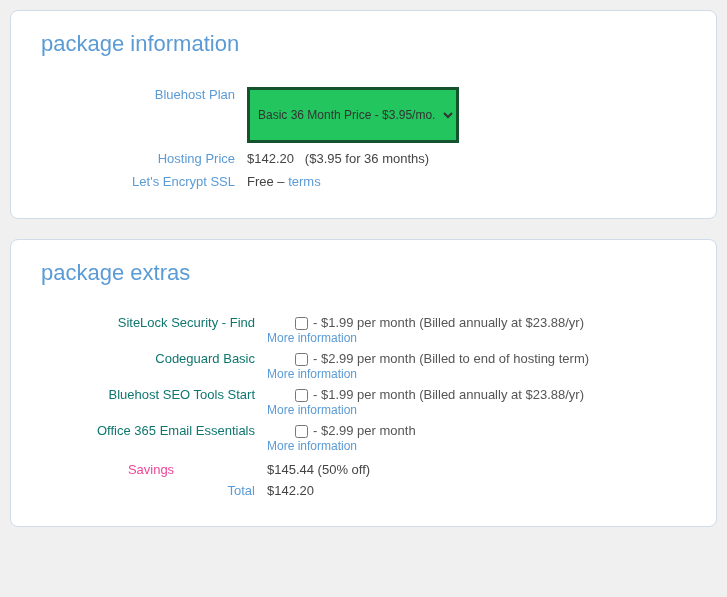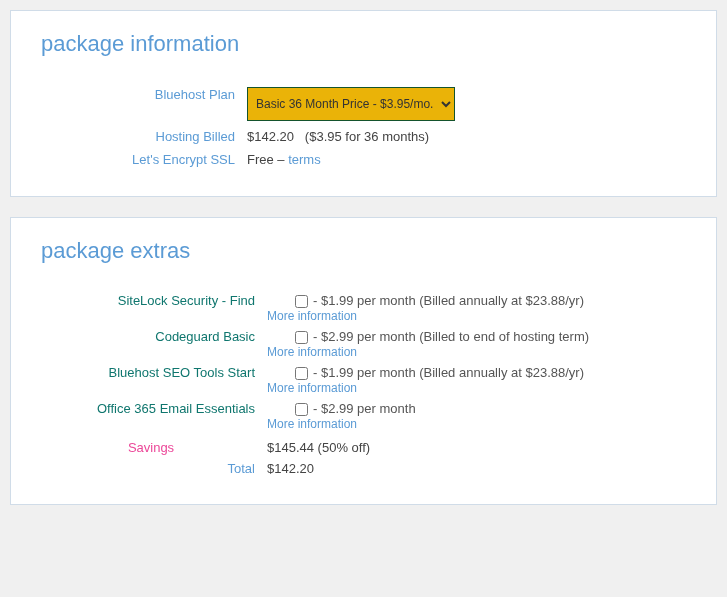--- a/index.html
+++ b/index.html
@@ -18,7 +18,7 @@
     .card {
       background: #fff;
       border: 1px solid #d0dce8;
-      border-radius: 0;
+      border-radius: 8px;
       padding: 20px 30px 25px 30px;
       margin-bottom: 20px;
     }

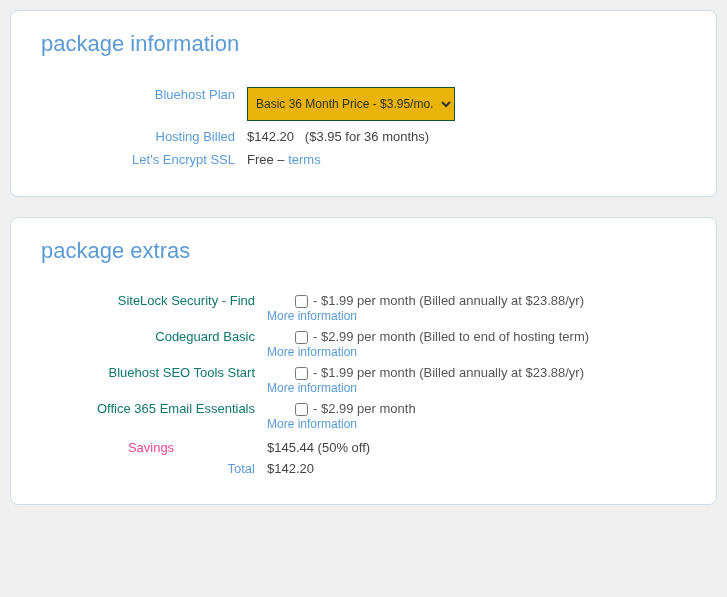--- a/index.html
+++ b/index.html
@@ -61,11 +61,11 @@
     }
 
     select.plan-select {
-      border: 1px solid #14532d;
-      background: #eab308;
+      border: 3px solid #14532d;
+      background: #22c55e;
       color: #333;
       font-size: 12px;
-      padding: 8px 4px;
+      padding: 17px 4px;
       cursor: pointer;
       outline: none;
     }

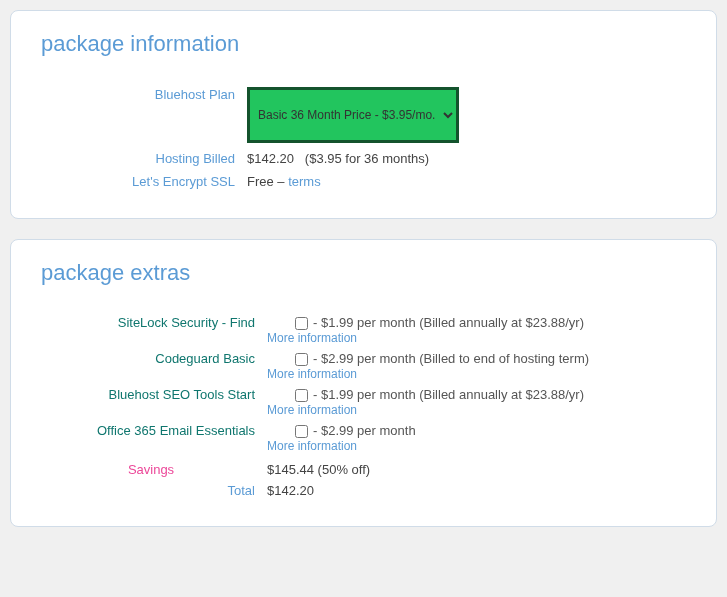--- a/index.html
+++ b/index.html
@@ -173,7 +173,7 @@
       </td>
     </tr>
     <tr>
-      <td class="label-col">Hosting Billed</td>
+      <td class="label-col">Hosting Price</td>
       <td class="value-col">
         <span>$142.20</span>
         &nbsp;

